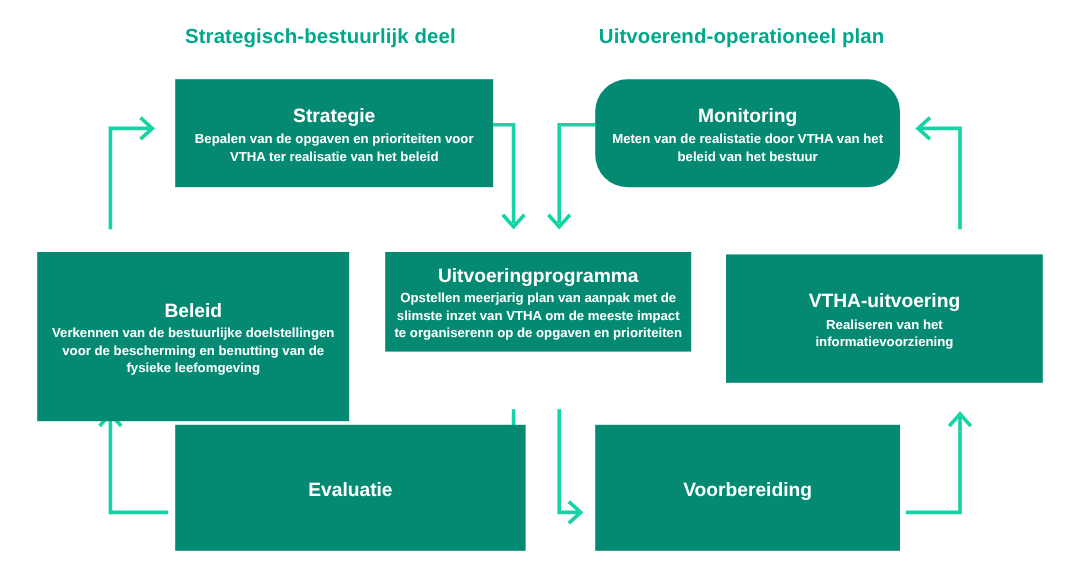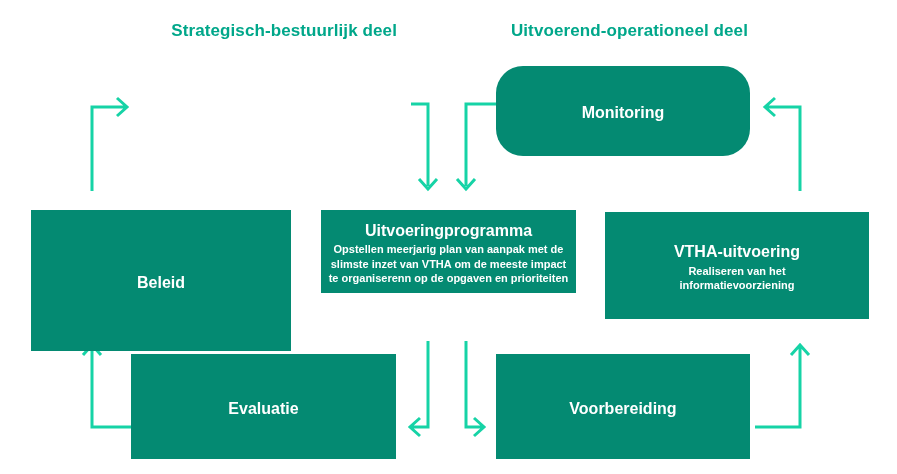--- a/index.html
+++ b/index.html
@@ -21,7 +21,7 @@
     font-size: 17px;
     font-weight: bold;
     color: var(--header-text, #00a78a);
-    text-align: right;
+    text-align: center;
     letter-spacing: 0.1px;
   }
   .arrows-layer {

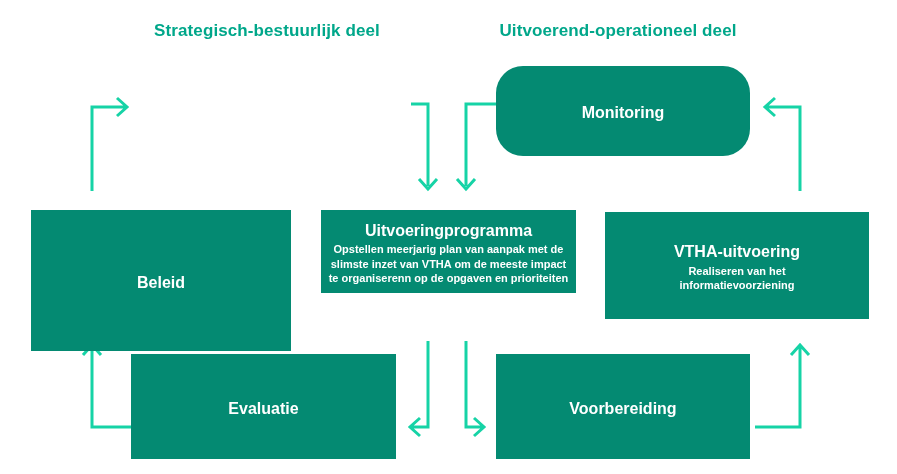--- a/index.html
+++ b/index.html
@@ -67,7 +67,7 @@
 
   <div class="col-header" style="left:137px; width:260px;">Strategisch-bestuurlijk deel</div>
 
-  <div class="col-header" style="left:488px; width:260px;">Uitvoerend-operationeel deel</div>
+  <div class="col-header" style="left:488px; width:260px;">Uitvoerend-operationeel plan</div>
 
   <svg class="arrows-layer" width="897" height="474" viewBox="0 0 897 474">
     <path class="arrow" d="M92,191 L92,107 L126,107 M117,98 L127,107 L117,116"></path>

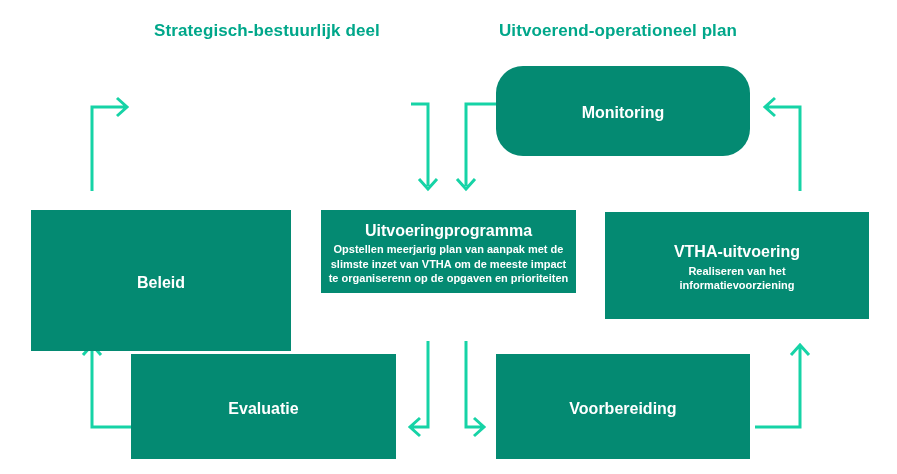--- a/index.html
+++ b/index.html
@@ -80,6 +80,10 @@
     <path class="arrow" d="M755,427 L800,427 L800,347 M791,355 L800,345 L809,355"></path>
   </svg>
 
+  <div class="box" style="left:146px; top:66px; width:265px; height:90px;">
+    <div class="box-title">Strategie</div>
+    <div class="box-body">Bepalen van de opgaven en prioriteiten voor VTHA ter realisatie van het beleid</div>
+  </div>
 
   <div class="box" style="left:496px; top:66px; width:254px; height:90px;border-radius:27px;">
     <div class="box-title">Monitoring</div>

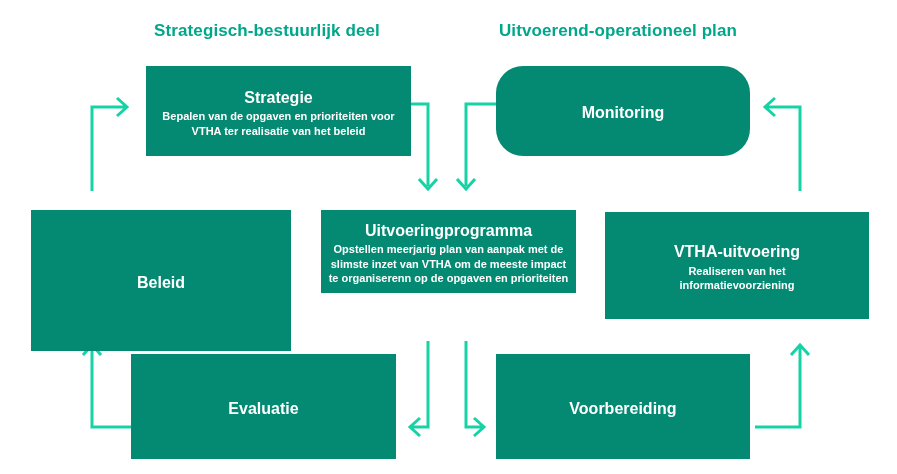--- a/index.html
+++ b/index.html
@@ -87,6 +87,7 @@
 
   <div class="box" style="left:496px; top:66px; width:254px; height:90px;border-radius:27px;">
     <div class="box-title">Monitoring</div>
+    <div class="box-body">Meten van de realistatie door VTHA van het beleid van het bestuur</div>
   </div>
 
   <div class="box" style="left:31px; top:210px; width:260px; height:141px;">

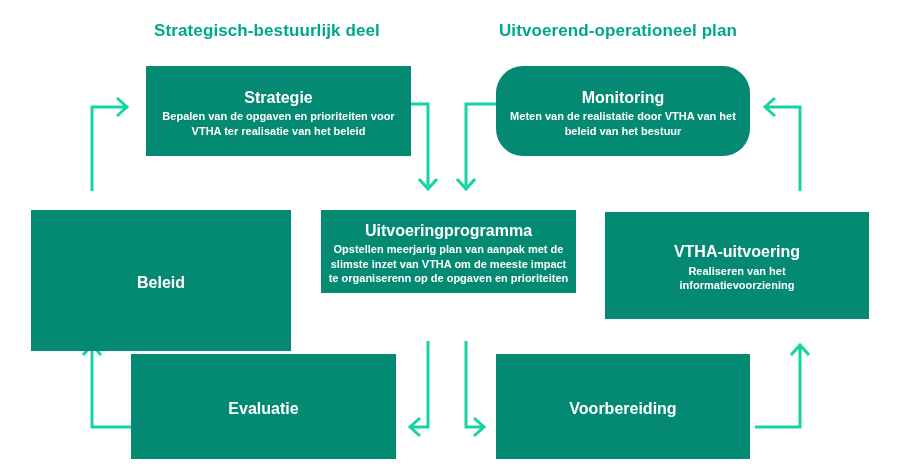--- a/index.html
+++ b/index.html
@@ -92,6 +92,7 @@
 
   <div class="box" style="left:31px; top:210px; width:260px; height:141px;">
     <div class="box-title">Beleid</div>
+    <div class="box-body">Verkennen van de bestuurlijke doelstellingen voor de bescherming en benutting van de fysieke leefomgeving</div>
   </div>
 
   <div class="box" style="left:321px; top:210px; width:255px; height:83px;">

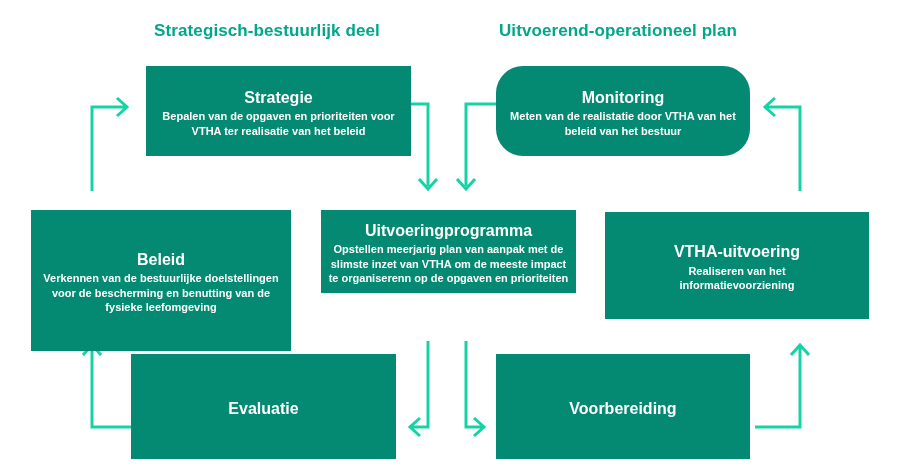--- a/index.html
+++ b/index.html
@@ -105,7 +105,7 @@
     <div class="box-body" style="max-width:160px;">Realiseren van het informatievoorziening</div>
   </div>
 
-  <div class="box" style="left:131px; top:354px; width:265px; height:105px;">
+  <div class="box" style="left:146px; top:354px; width:292px; height:105px;">
     <div class="box-title">Evaluatie</div>
   </div>
 

